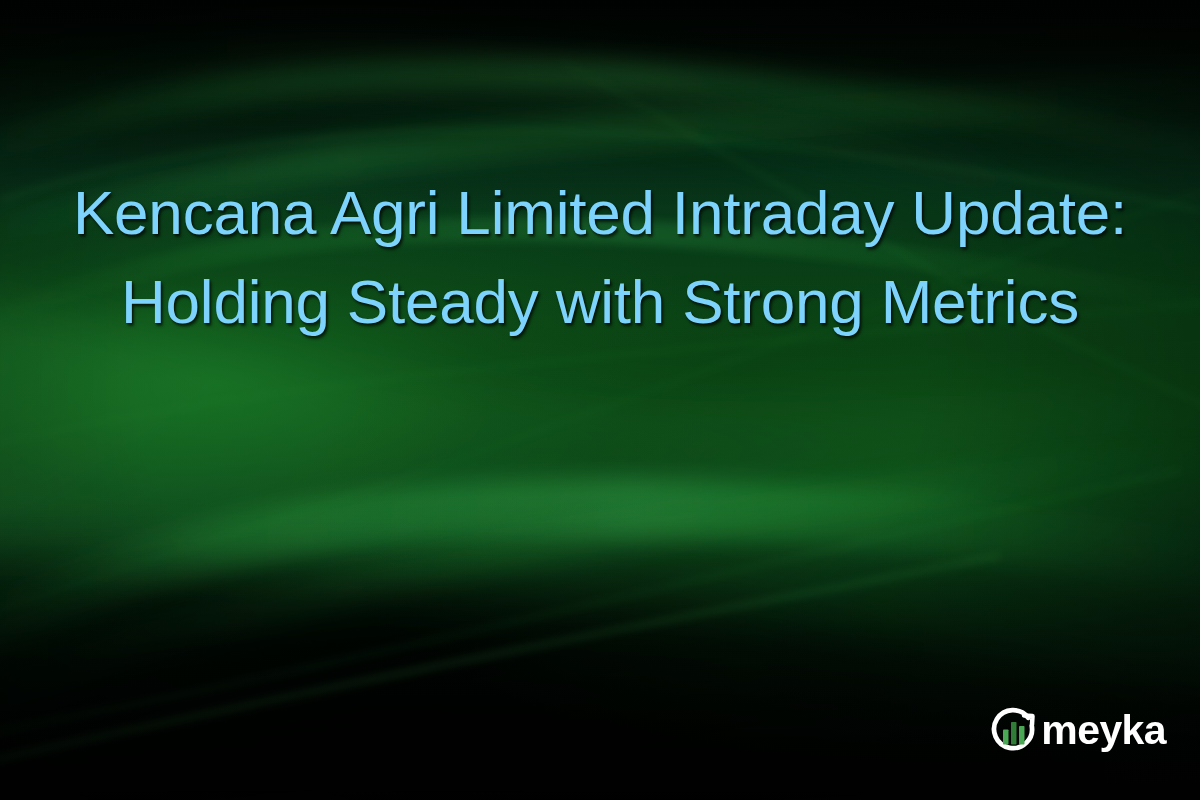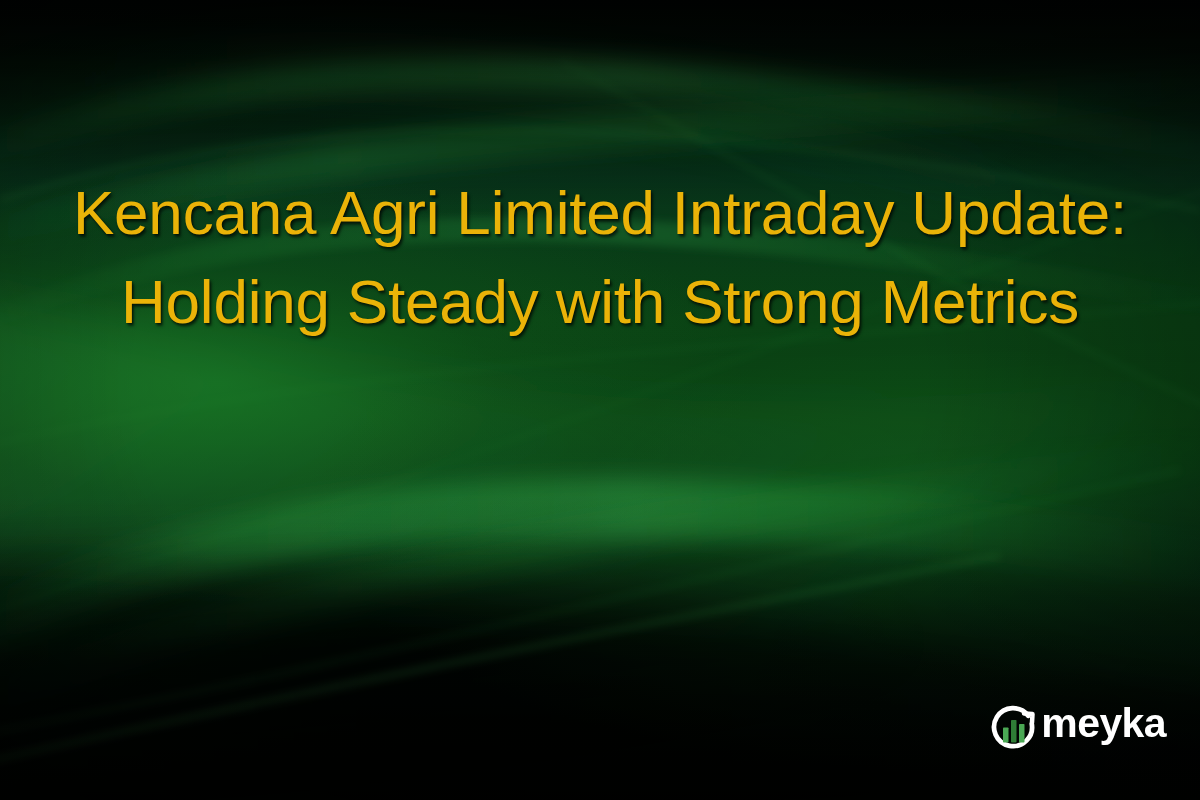--- a/index.html
+++ b/index.html
@@ -108,7 +108,7 @@
     font-size: 62px;
     line-height: 89px;
     letter-spacing: -0.2px;
-    color: #eab308;
+    color: #7dd3fc;
     text-align: center;
     max-width: 1090px;
     text-shadow:

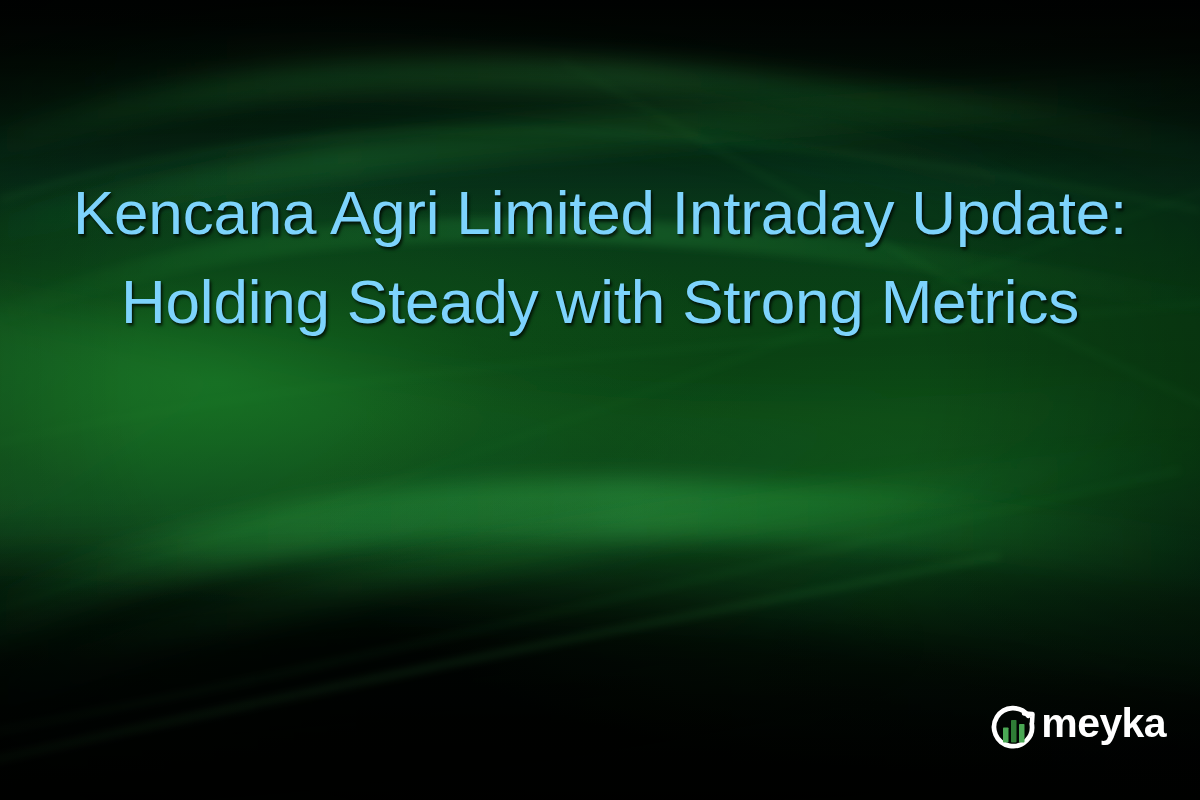--- a/index.html
+++ b/index.html
@@ -122,7 +122,7 @@
     right: 34px;
     bottom: 44px;
     display: flex;
-    align-items: flex-start;
+    align-items: center;
     gap: 4px;
     height: 54px;
   }

